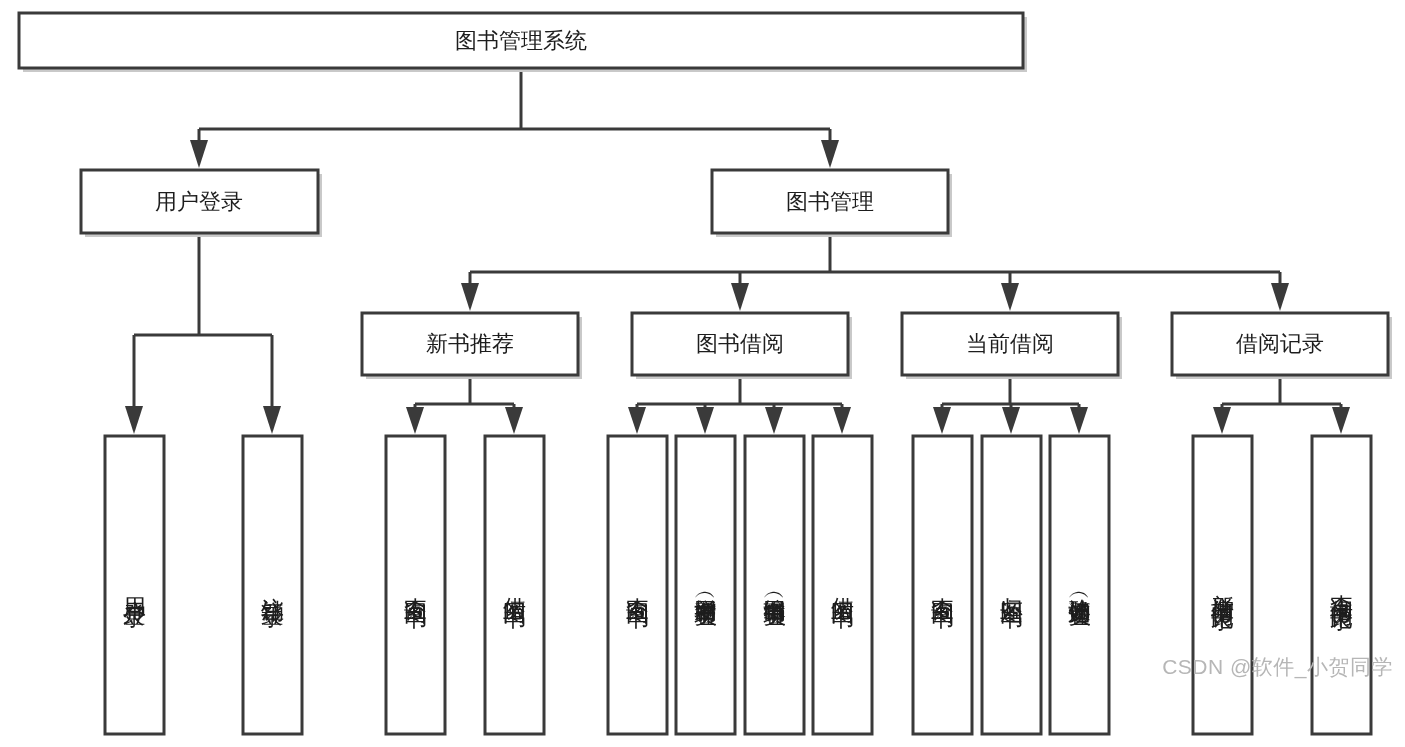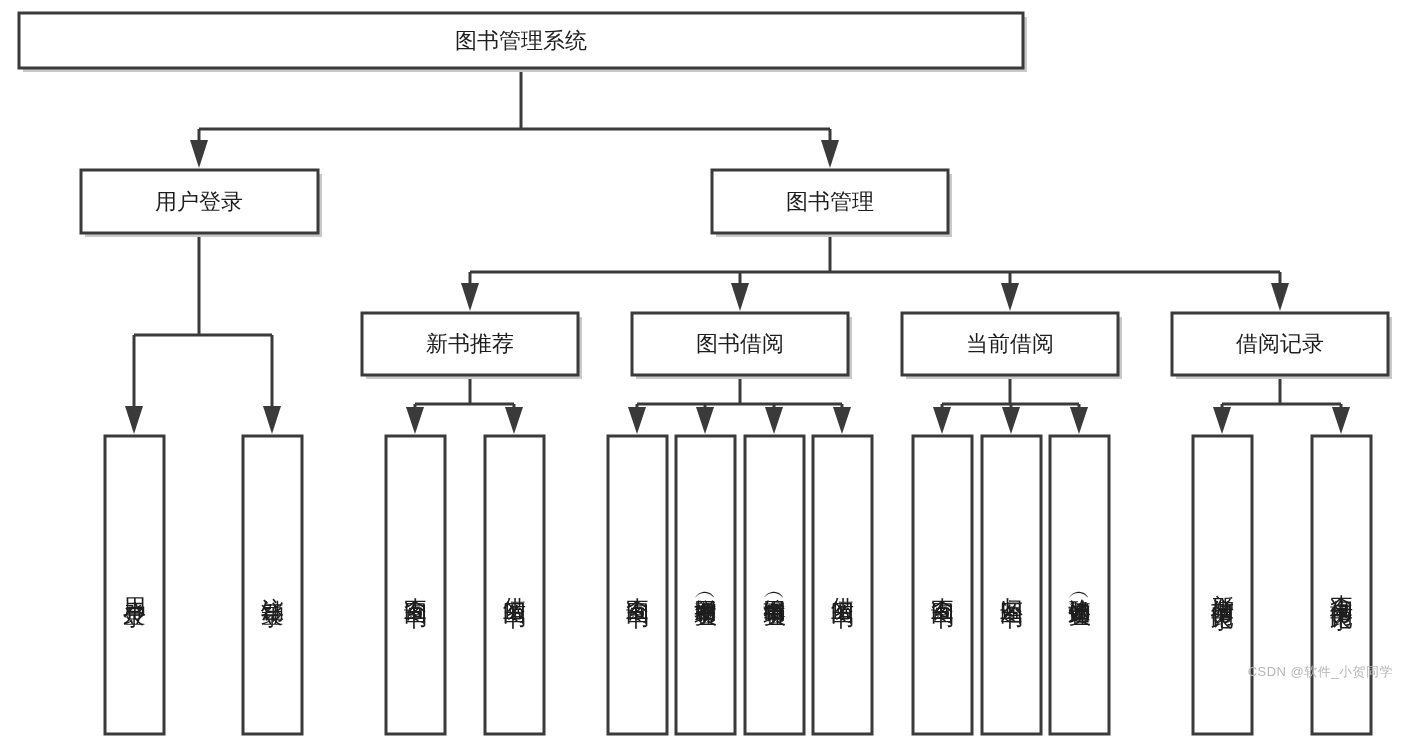--- a/index.html
+++ b/index.html
@@ -57,7 +57,7 @@
     right: 12px;
     bottom: 6px;
     font-family: "Liberation Sans", "DejaVu Sans", sans-serif;
-    font-size: 13px;
+    font-size: 21px;
     color: #b6b6b6;
     white-space: nowrap;
     letter-spacing: 0.5px;

